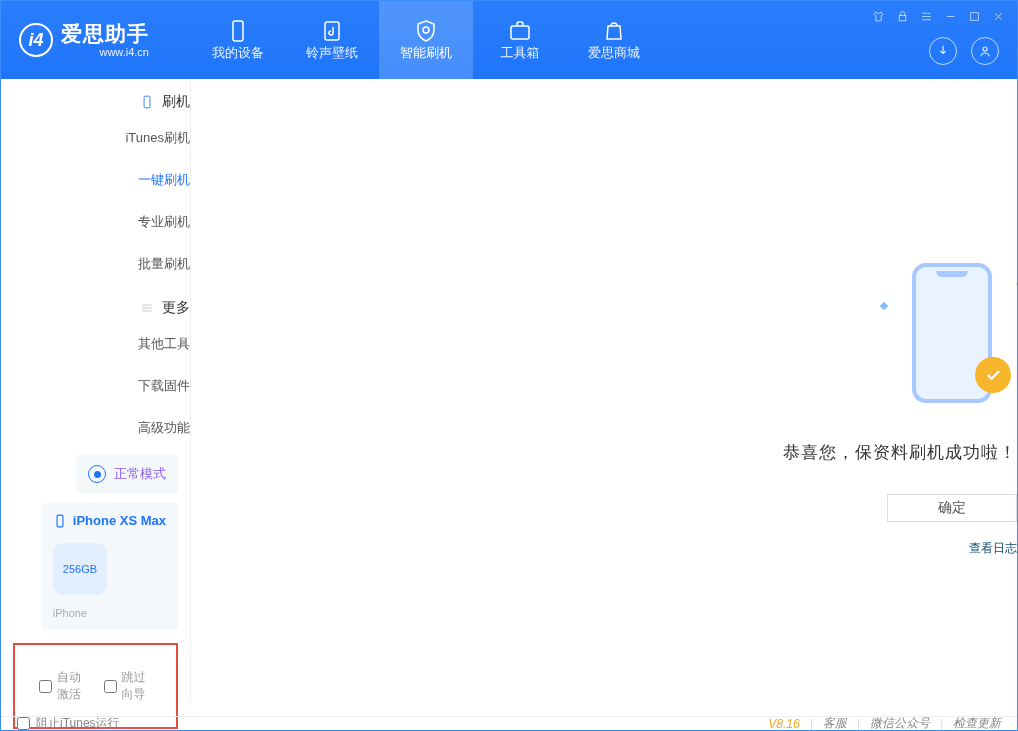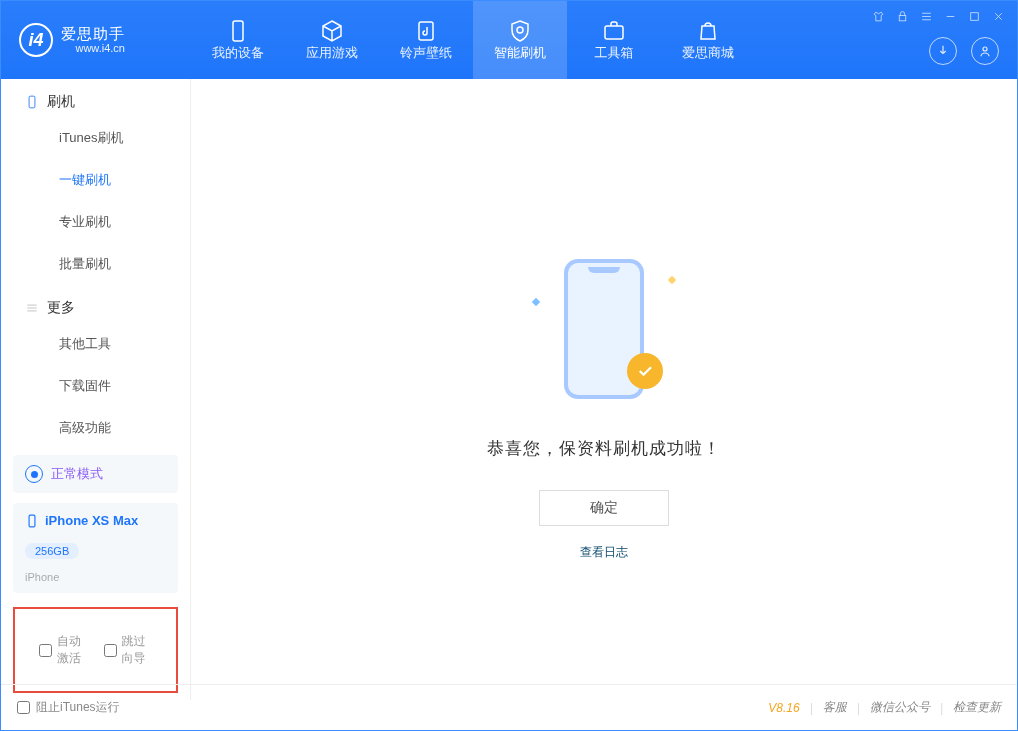--- a/index.html
+++ b/index.html
@@ -10,7 +10,7 @@
 .logo-block { display: flex; align-items: center; padding-left: 18px; width: 190px; gap: 8px; }
 .logo-circle { width: 34px; height: 34px; border: 2.5px solid white; border-radius: 50%; display: flex; align-items: center; justify-content: center; font-weight: bold; font-size: 18px; font-style: italic; }
 .logo-text { display: flex; flex-direction: column; line-height: 1.1; }
-.logo-text .cn { font-size: 15px; font-weight: normal; letter-spacing: 1px; }
+.logo-text .cn { font-size: 21px; font-weight: bold; letter-spacing: 1px; }
 .logo-text .en { font-size: 11px; opacity: 0.9; }
 .nav { display: flex; height: 100%; }
 .nav-item { width: 94px; display: flex; flex-direction: column; align-items: center; justify-content: center; font-size: 13px; cursor: pointer; color: #e9f2ff; }

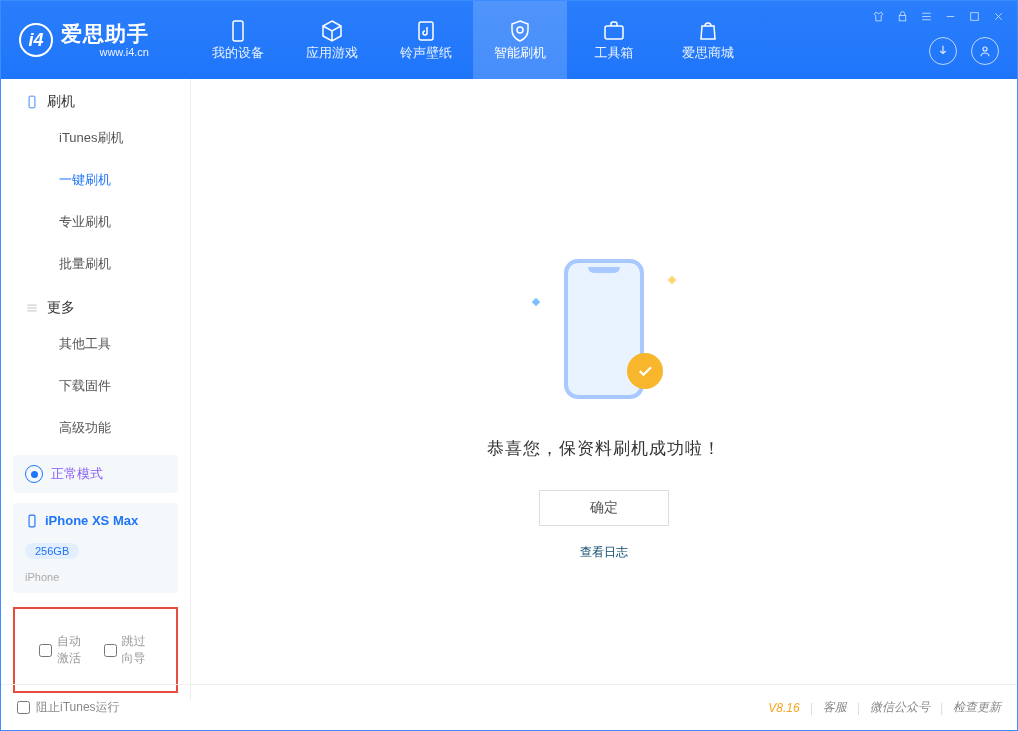--- a/index.html
+++ b/index.html
@@ -88,14 +88,6 @@
     <div class="nav-item">
       <span class="nav-icon">
           <svg viewBox="0 0 24 24">
-            <path d="M12 2l9 5v10l-9 5-9-5V7l9-5z M3 7l9 5 9-5 M12 22V12" fill="none" stroke="white" stroke-width="1.5"></path>
-          </svg>
-        </span>
-      <span>应用游戏</span>
-    </div>
-    <div class="nav-item">
-      <span class="nav-icon">
-          <svg viewBox="0 0 24 24">
             <rect x="5" y="3" width="14" height="18" rx="2" fill="none" stroke="white" stroke-width="1.5"></rect>
             <path d="M13 8v6a2 2 0 11-2-2" fill="none" stroke="white" stroke-width="1.5"></path>
           </svg>

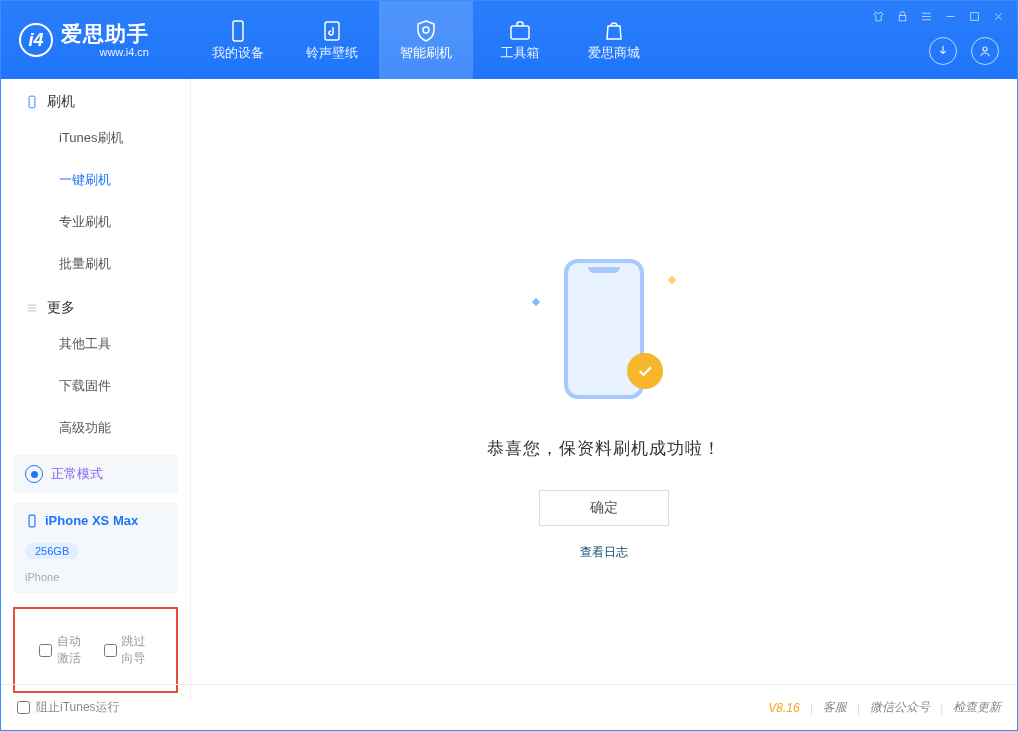--- a/index.html
+++ b/index.html
@@ -26,7 +26,7 @@
 
 
 .body { display: flex; height: calc(100% - 78px - 30px); }
-.sidebar { width: 190px; border-right: 1px solid #eee; display: flex; flex-direction: column; }
+.sidebar { width: 190px; border-right: 1px solid #eee; display: flex; flex-direction: column; align-items: flex-end; }
 .sb-group { padding: 14px 0 6px 24px; display: flex; align-items: center; gap: 8px; color: #333; font-size: 14px; }
 .sb-group svg { width: 14px; height: 14px; }
 .sb-item { padding: 12px 0 12px 58px; font-size: 13px; color: #555; cursor: pointer; }

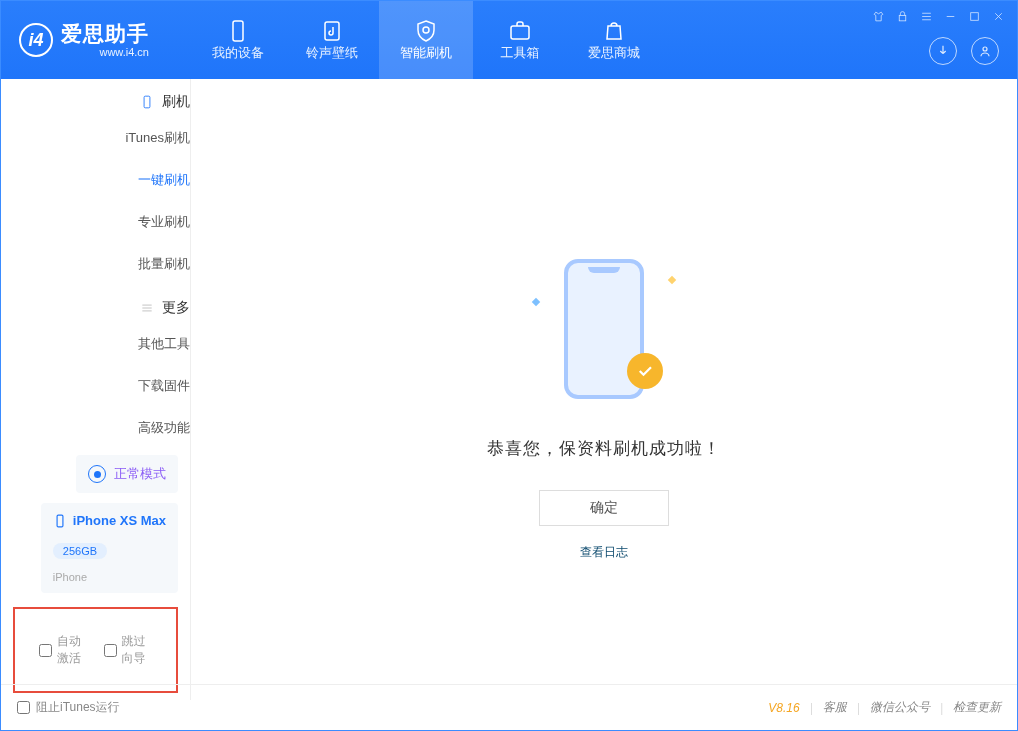--- a/index.html
+++ b/index.html
@@ -44,7 +44,7 @@
 .sb-opts input { width: 13px; height: 13px; accent-color: #999; }
 
 
-.main { flex: 1; display: flex; flex-direction: column; align-items: center; justify-content: center; padding-top: 40px; }
+.main { flex: 1; display: flex; flex-direction: column; align-items: flex-end; justify-content: center; padding-top: 40px; }
 .illus { position: relative; width: 130px; height: 150px; }
 .phone { width: 80px; height: 140px; border: 4px solid #a8c9ff; border-radius: 14px; background: #e9f2ff; position: absolute; left: 25px; top: 0; }
 .phone::before { content: ""; position: absolute; top: 4px; left: 50%; transform: translateX(-50%); width: 32px; height: 6px; background: #a8c9ff; border-radius: 0 0 6px 6px; }

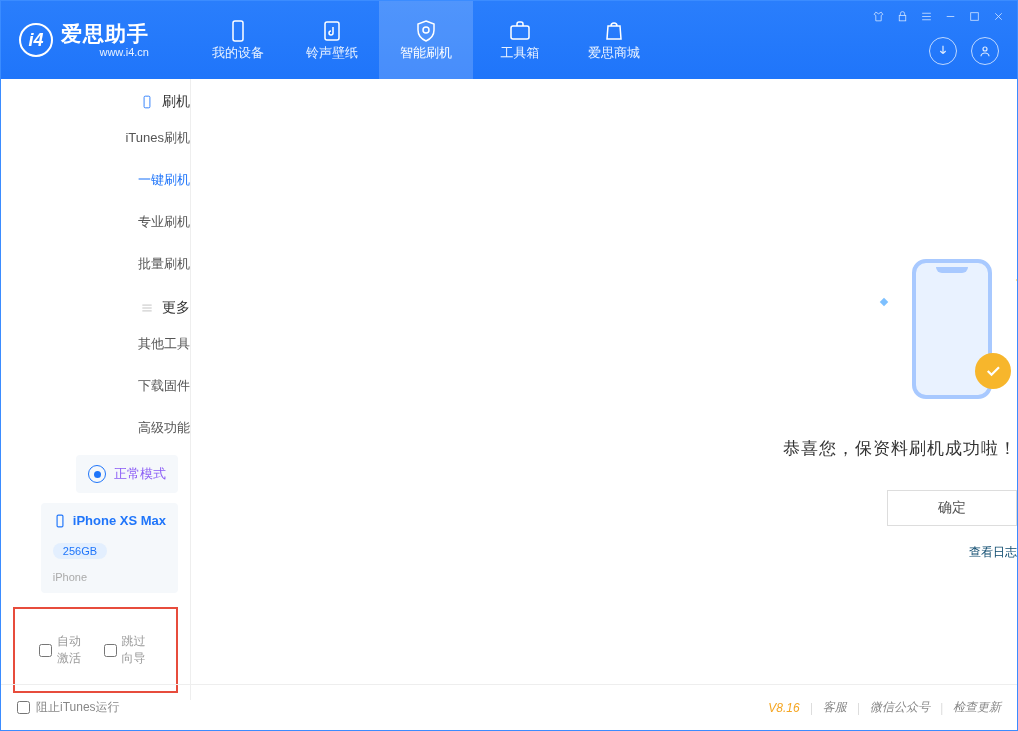--- a/index.html
+++ b/index.html
@@ -54,7 +54,7 @@
 .s1 { left: -6px; top: 40px; }
 .s2 { right: -6px; top: 18px; background: #ffd36e; }
 .msg { margin-top: 28px; font-size: 17px; color: #333; letter-spacing: 1px; }
-.ok-btn { margin-top: 30px; width: 130px; height: 36px; border: 1px solid #ddd; background: white; font-size: 14px; color: #555; cursor: pointer; }
+.ok-btn { margin-top: 30px; width: 130px; height: 28px; border: 1px solid #ddd; background: white; font-size: 14px; color: #555; cursor: pointer; }
 .log-link { margin-top: 18px; font-size: 12px; color: #0c4a6e; cursor: pointer; }
 
 

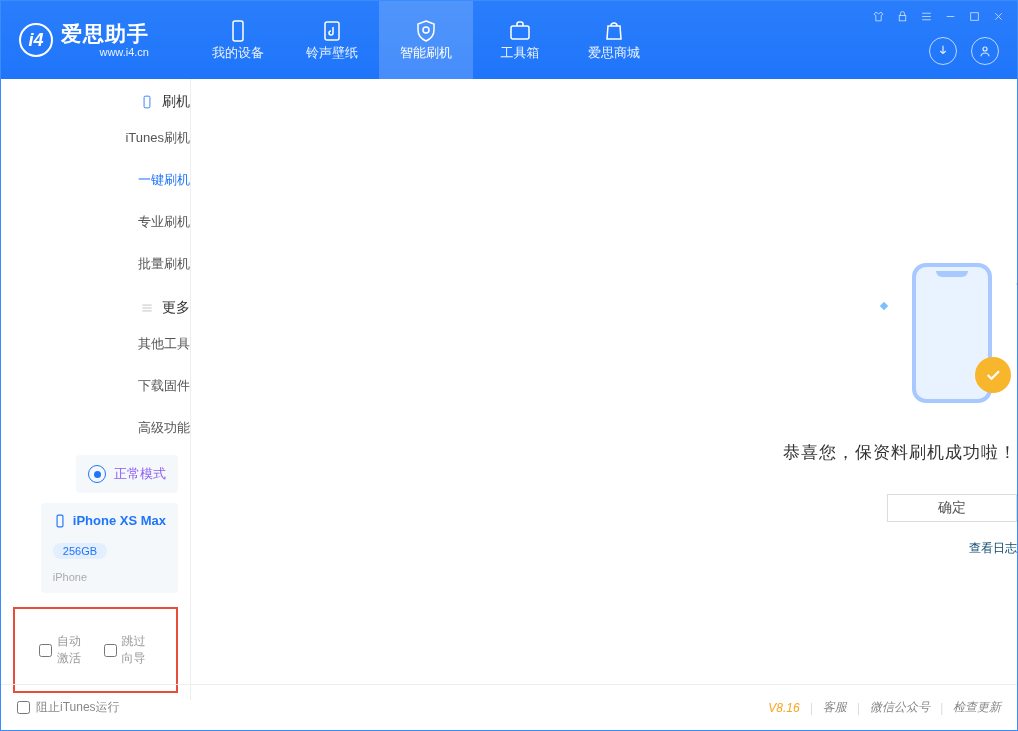--- a/index.html
+++ b/index.html
@@ -37,7 +37,7 @@
 .sb-status .dot::after { content: ""; width: 7px; height: 7px; background: #1f75fa; border-radius: 50%; }
 .sb-device { margin: 4px 12px 10px 12px; background: #f5f8fb; border-radius: 4px; padding: 10px 12px; font-size: 13px; color: #333; }
 .sb-device .dname { color: #1f75fa; font-weight: bold; display: flex; align-items: center; gap: 6px; }
-.sb-device .cap { display: inline-block; margin-top: 15px; background: #e3effe; color: #1f75fa; font-size: 11px; padding: 2px 10px; border-radius: 10px; }
+.sb-device .cap { display: inline-block; margin-top: 15px; background: #e3effe; color: #1f75fa; font-size: 11px; padding: 20px 10px; border-radius: 10px; }
 .sb-device .dtype { color: #aaa; font-size: 11px; margin-top: 12px; }
 .sb-opts { margin: 4px 12px 10px 12px; border: 2px solid #e74c3c; padding: 24px; font-size: 12px; color: #999; display: flex; gap: 16px; }
 .sb-opts label { display: flex; align-items: center; gap: 5px; }

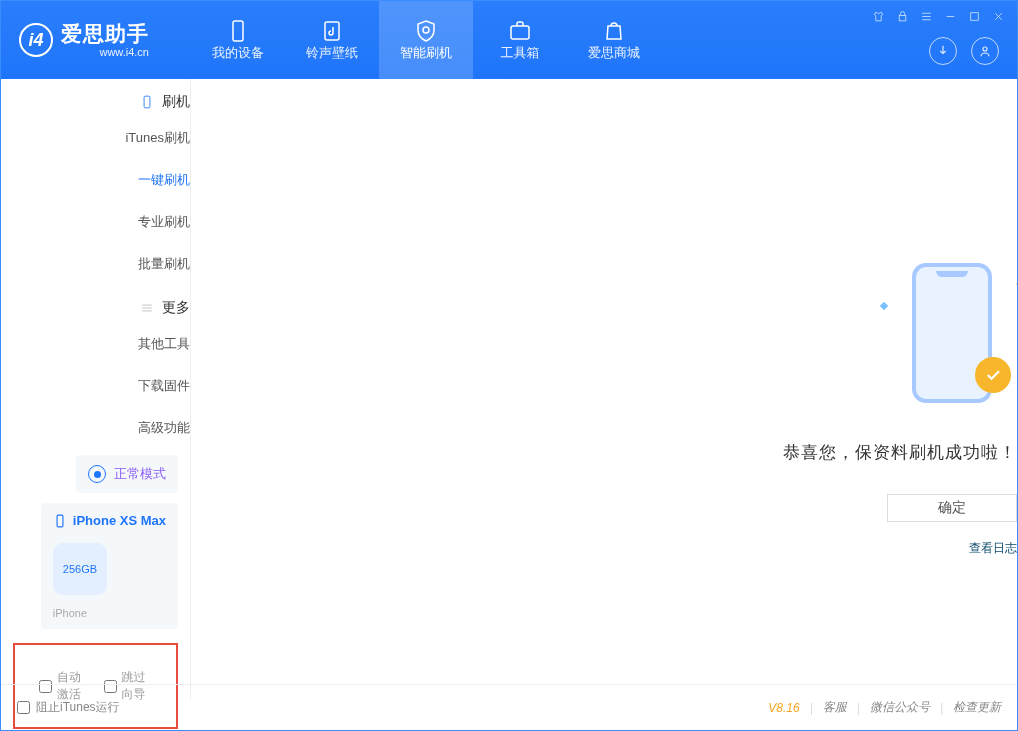--- a/index.html
+++ b/index.html
@@ -58,7 +58,7 @@
 .log-link { margin-top: 18px; font-size: 12px; color: #0c4a6e; cursor: pointer; }
 
 
-.footer { position: absolute; bottom: 0; left: 0; right: 0; height: 46px; border-top: 1px solid #eee; display: flex; align-items: center; padding: 0 16px; font-size: 12px; color: #888; }
+.footer { position: absolute; bottom: 0; left: 0; right: 0; height: 14px; border-top: 1px solid #eee; display: flex; align-items: center; padding: 0 16px; font-size: 12px; color: #888; }
 .footer .left { display: flex; align-items: center; gap: 6px; }
 .footer .right { margin-left: auto; display: flex; align-items: center; gap: 10px; font-style: italic; }
 .footer .ver { color: #f5a623; }

